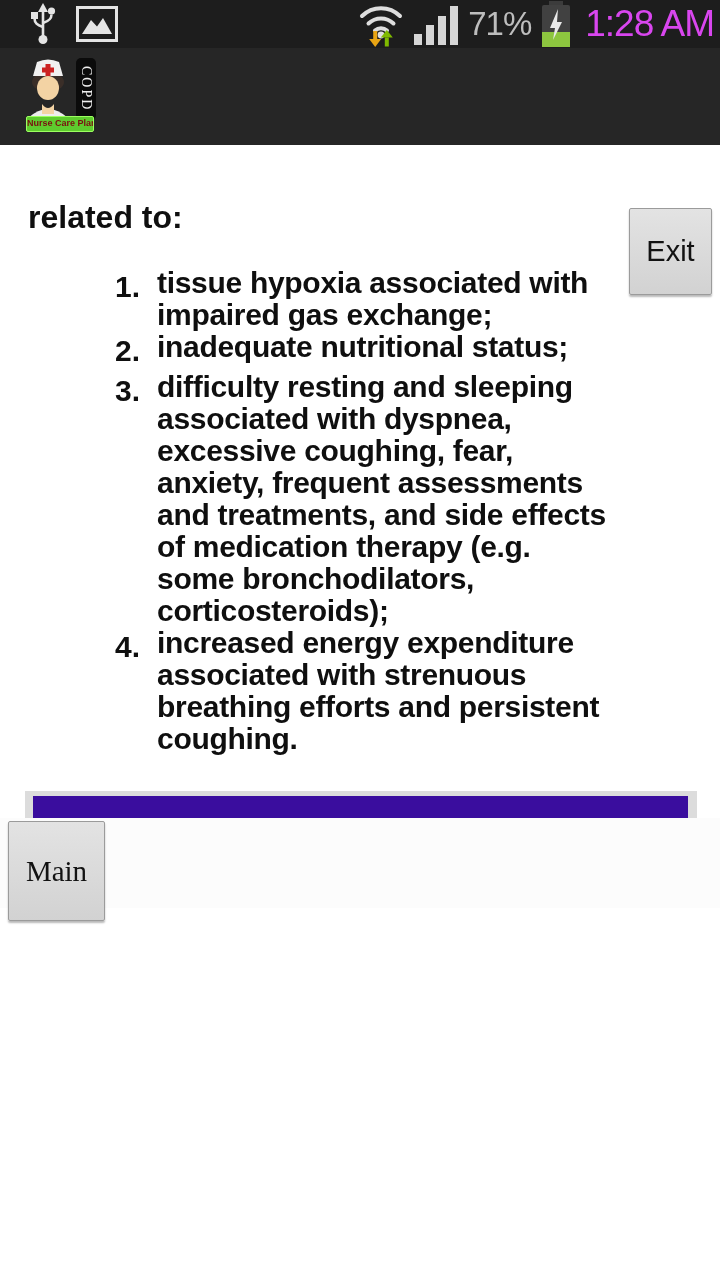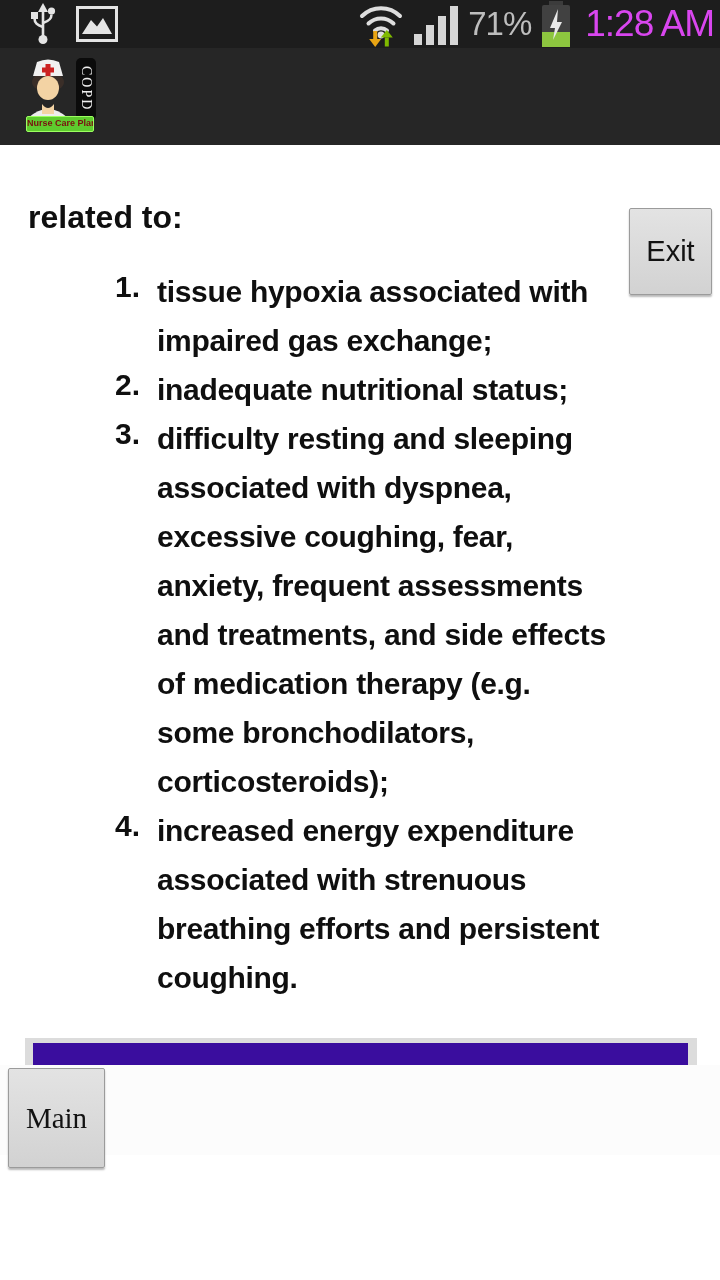--- a/index.html
+++ b/index.html
@@ -123,7 +123,7 @@
     color: #0f0f0f;
     font-size: 30px;
     font-weight: bold;
-    line-height: 49px;
+    line-height: 32px;
     letter-spacing: -0.3px;
     white-space: pre-line;
   }

